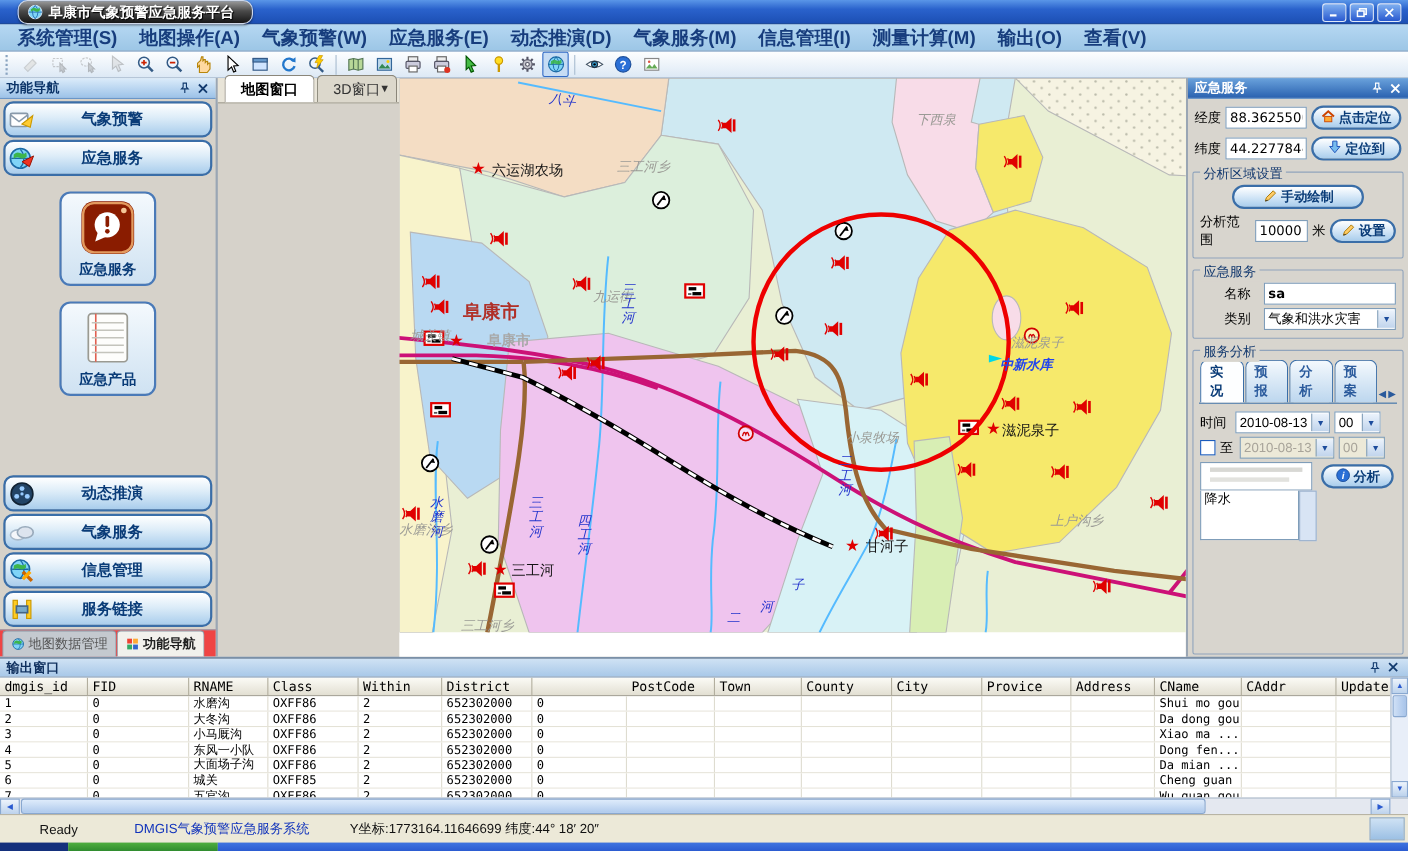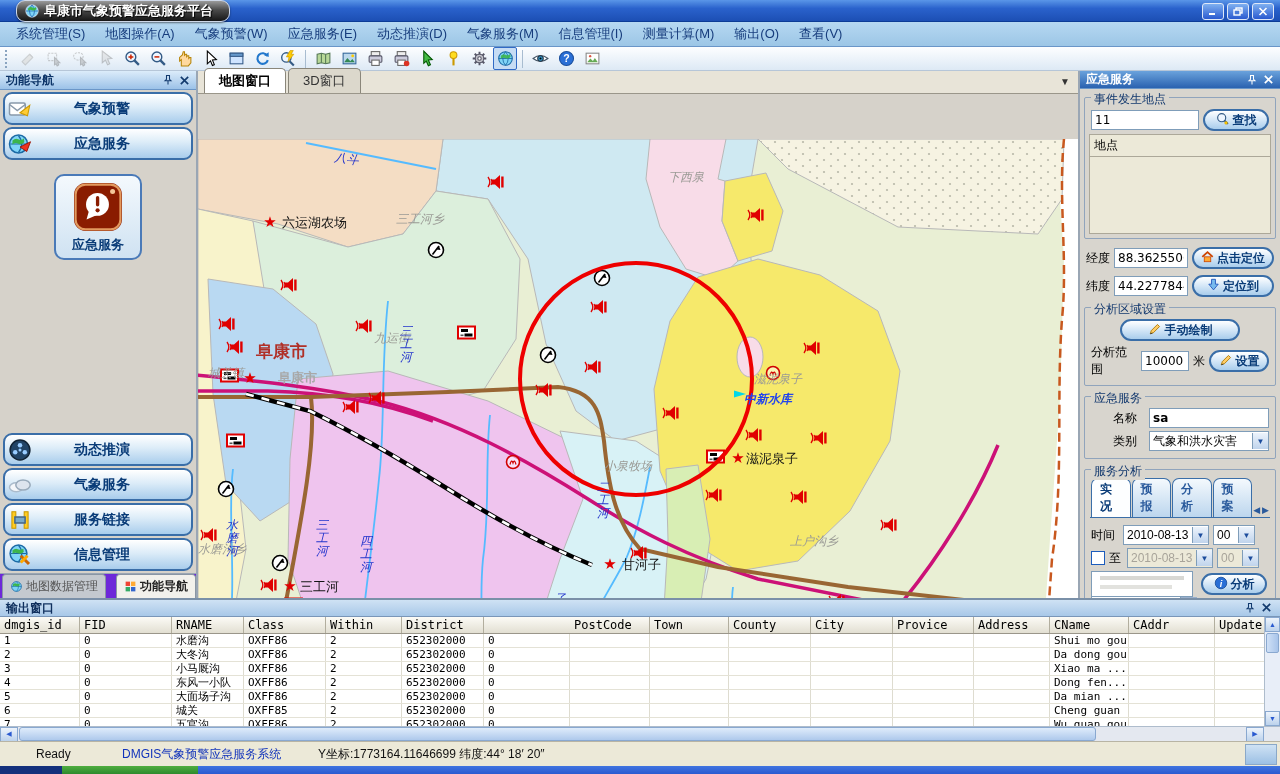--- a/index.html
+++ b/index.html
@@ -16,7 +16,7 @@
 
   
   .menubar{height:25px;background:linear-gradient(180deg,#b6d8f2,#9cc6e6);border-bottom:1px solid #6a96c8;display:flex;align-items:center;padding-left:6px;box-sizing:border-box;}
-  .menu-item{font-size:13px;color:#173d7d;padding:3px 10px;white-space:nowrap;cursor:default;}
+  .menu-item{font-size:17px;color:#173d7d;padding:3px 10px;white-space:nowrap;cursor:default;font-weight:bold;}
 
   
   .toolbar{height:24px;background:linear-gradient(180deg,#fdfeff,#dde9f5);border-bottom:1px solid #b6c6d8;display:flex;align-items:center;padding-left:2px;box-sizing:border-box;}

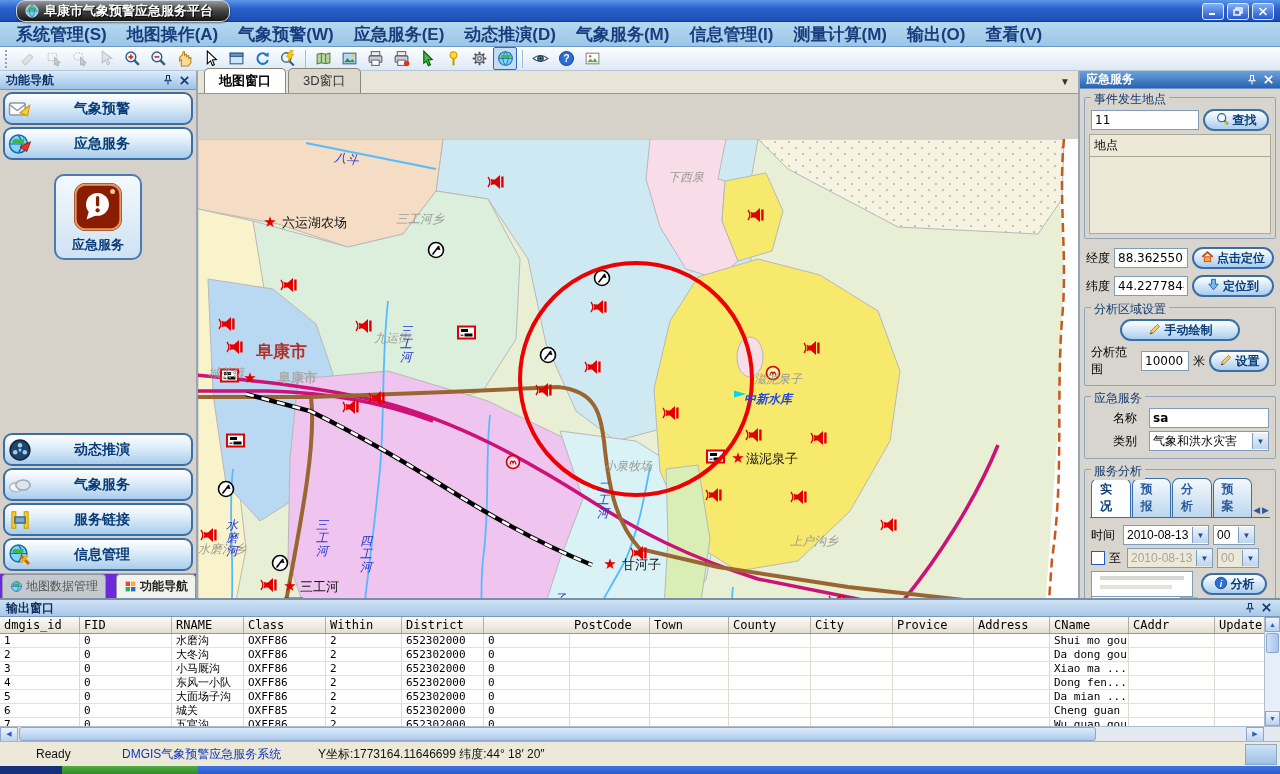--- a/index.html
+++ b/index.html
@@ -45,7 +45,7 @@
   .ltab.active{background:#f2f1ec;color:#222;font-weight:bold;}
 
   
-  .map-area{flex:1;display:flex;flex-direction:column;min-width:0;gap:45px;}
+  .map-area{flex:1;display:flex;flex-direction:row;min-width:0;}
   .map-tabbar{height:23px;background:#e8e4d8;border-bottom:1px solid #9a968a;display:flex;align-items:flex-end;padding-left:6px;box-sizing:border-box;position:relative;}
   .mtab{font-size:13px;padding:3px 14px;border:1px solid #8a867a;border-bottom:none;border-radius:5px 5px 0 0;background:#dcd8cc;color:#333;margin-right:2px;}
   .mtab.active{background:#ffffff;font-weight:bold;color:#000;}

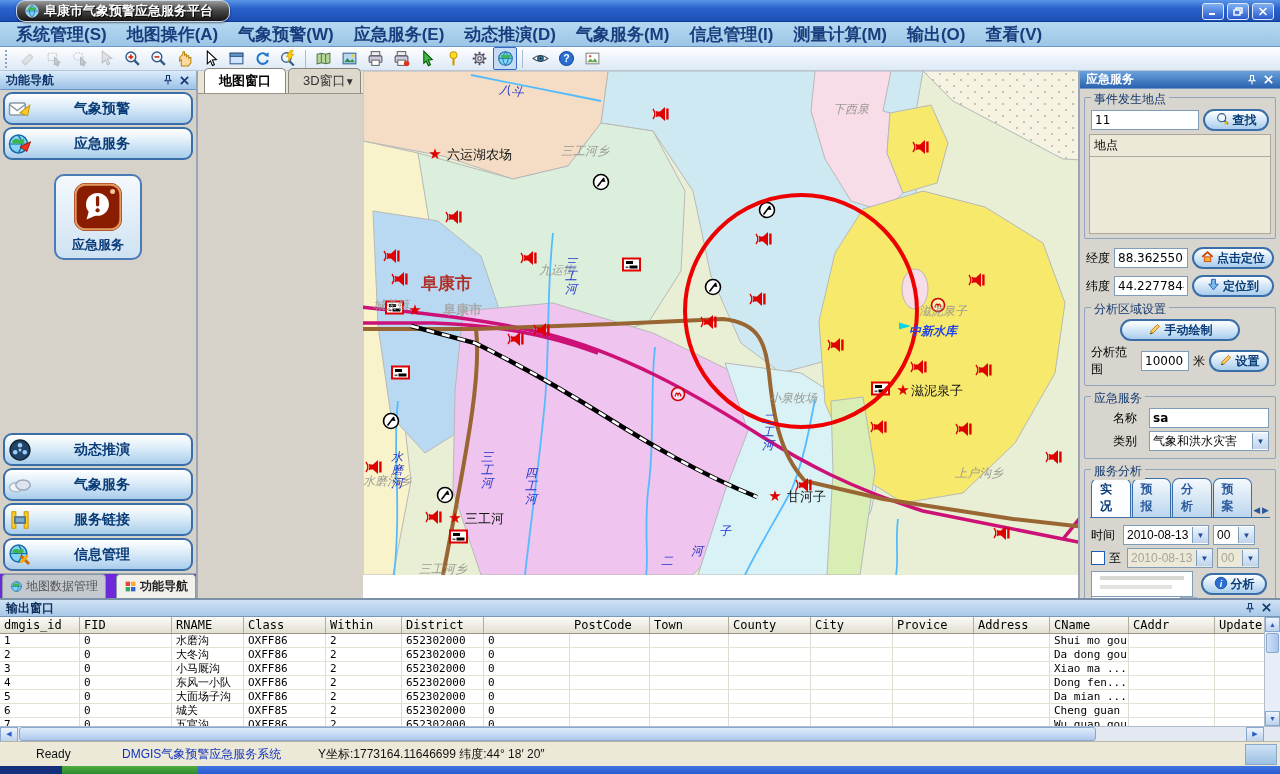--- a/index.html
+++ b/index.html
@@ -736,22 +736,6 @@
           </span>
       </div>
 
-      <div class="grp" style="margin-top:8px;">
-        <span class="grp-lbl">事件发生地点</span>
-        <div class="row">
-          <input class="xp-input" style="width: 100px;" value="11">
-          <button class="glossy-btn" style="width:72px">
-              <span id="ic-find"><svg width="14" height="14" viewBox="0 0 16 16">
-                  <circle cx="6.5" cy="6.5" r="4.6" fill="#eef6ff" stroke="#335a85" stroke-width="1.3"></circle>
-                  <path d="M9.8 9.8 L13.6 13.6" stroke="#335a85" stroke-width="2.2"></path>
-                  <circle cx="11.5" cy="12.5" r="1.6" fill="#ffcc00" stroke="#cc9900" stroke-width=".5"></circle>
-                </svg></span>
-              <span>查找</span>
-            </button>
-        </div>
-        <div class="list-hdr">地点</div>
-        <div class="list-body"></div>
-      </div>
 
       <div class="row" style="margin:6px 6px 2px;">
         <span style="font-size:12px;">经度</span>

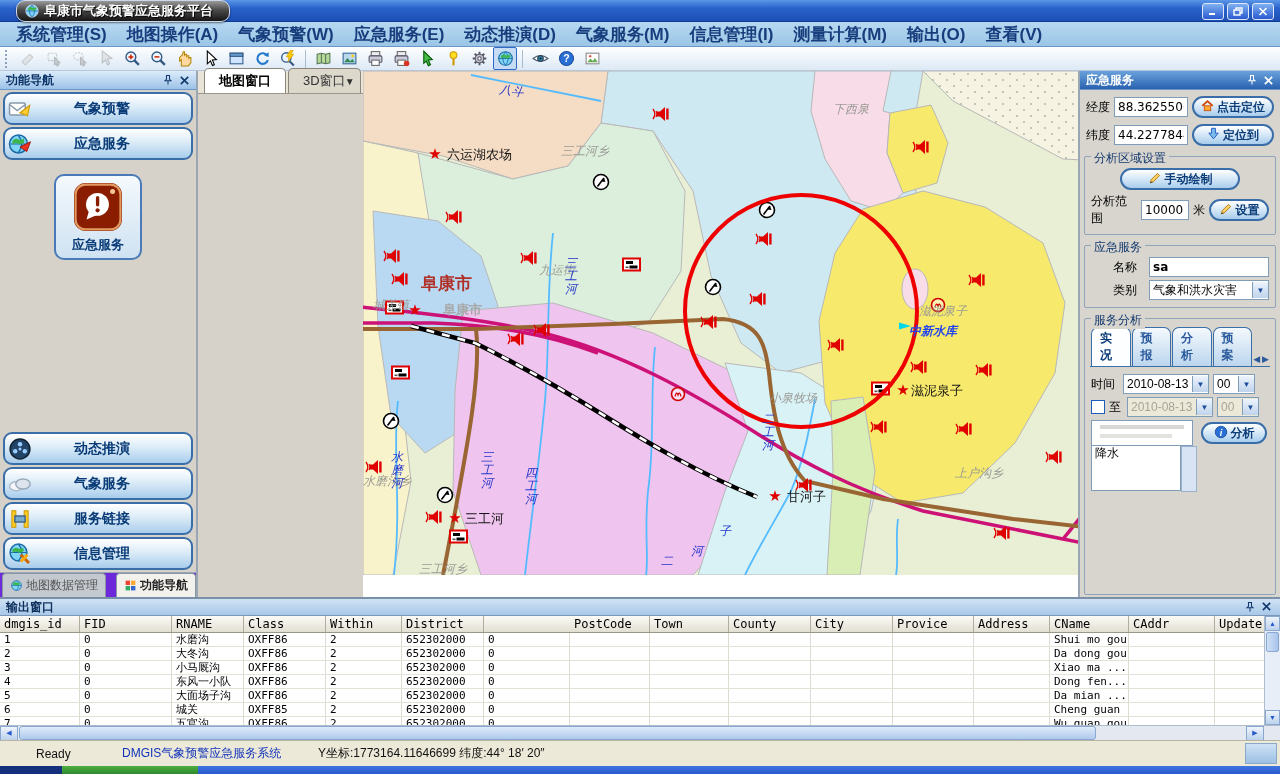--- a/index.html
+++ b/index.html
@@ -362,6 +362,16 @@
               <circle cx="23.6" cy="27.2" r="2" fill="#8a1c00"></circle>
             </svg>
             <span class="bb-lbl">应急服务</span>
+          </div>
+          <div class="big-btn">
+            <svg width="54" height="50" viewBox="0 0 48 48">
+              <rect x="7" y="3" width="34" height="42" rx="3" fill="#fdfdfb" stroke="#9a9a92" stroke-width="1.5"></rect>
+              <path d="M13.5 3 V45" stroke="#e06050" stroke-width="1.4"></path>
+              <g stroke="#c4c4bc" stroke-width="1.3">
+                <path d="M10 11 H38 M10 17.5 H38 M10 24 H38 M10 30.5 H38 M10 37 H38"></path>
+              </g>
+            </svg>
+            <span class="bb-lbl">应急产品</span>
           </div>
         </div>
       <div id="accBottom">

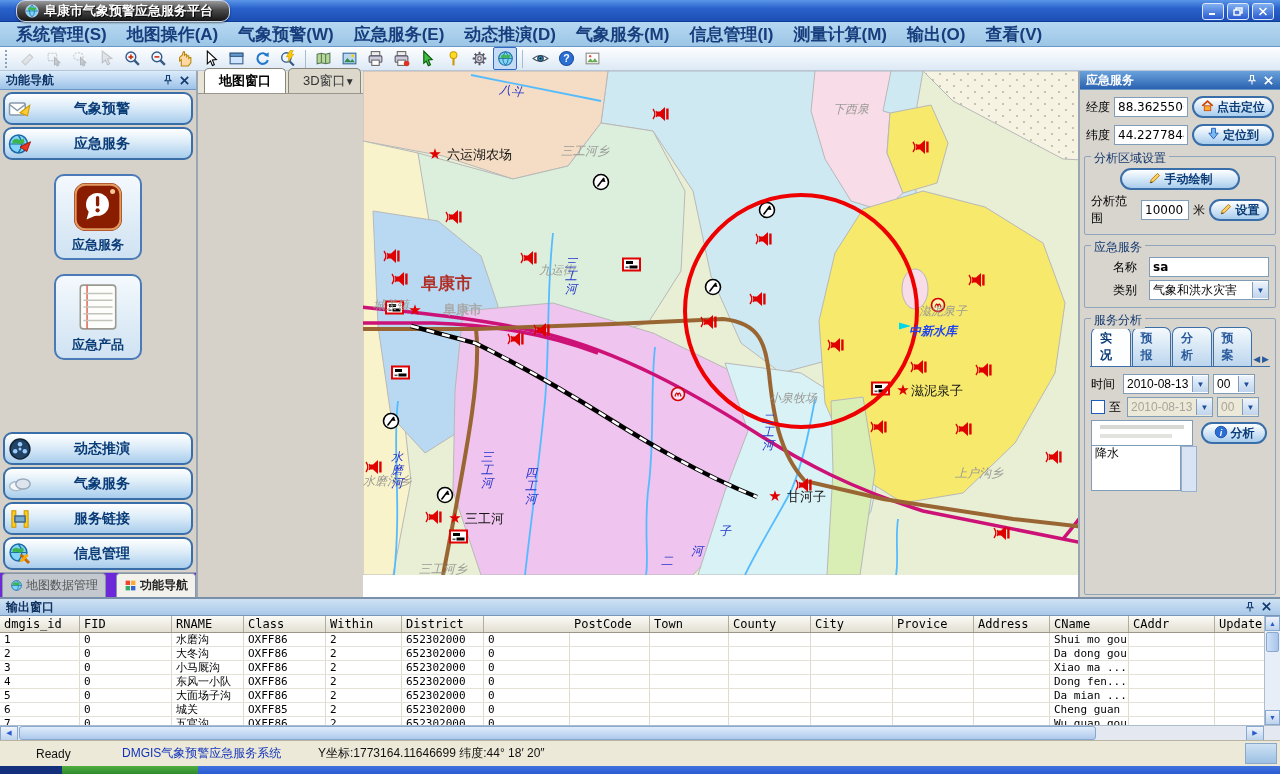--- a/index.html
+++ b/index.html
@@ -399,16 +399,6 @@
           <div class="acc-btn">
             <span class="acc-ico">
               <svg width="24" height="24" viewBox="0 0 16 16">
-                <rect x="2.6" y="2.5" width="2.6" height="11" fill="#ffcc22" stroke="#cc9900" stroke-width=".7"></rect>
-                <rect x="10.8" y="2.5" width="2.6" height="11" fill="#ffcc22" stroke="#cc9900" stroke-width=".7"></rect>
-                <rect x="4.6" y="6" width="6.8" height="4" fill="#77aacc" stroke="#446688"></rect>
-              </svg>
-            </span>
-            <span class="acc-lbl">服务链接</span>
-          </div>
-          <div class="acc-btn">
-            <span class="acc-ico">
-              <svg width="24" height="24" viewBox="0 0 16 16">
                 <circle cx="7" cy="7" r="5.6" fill="#7fd4f7" stroke="#1b6aa5"></circle>
                 <path d="M2 7 h10 M7 1.6 a7.8 7.8 0 0 1 0 10.8" fill="none" stroke="#1b6aa5" stroke-width=".8"></path>
                 <path d="M3 4.8 q2-1.6 3.6-.7 q2.2 1.1 3.6-.5 l.3 2.4 q-2 1.8-3.8 .9 q-2.2-1.1-3.7 .5 Z" fill="#3cb54c"></path>
@@ -417,6 +407,16 @@
               </svg>
             </span>
             <span class="acc-lbl">信息管理</span>
+          </div>
+          <div class="acc-btn">
+            <span class="acc-ico">
+              <svg width="24" height="24" viewBox="0 0 16 16">
+                <rect x="2.6" y="2.5" width="2.6" height="11" fill="#ffcc22" stroke="#cc9900" stroke-width=".7"></rect>
+                <rect x="10.8" y="2.5" width="2.6" height="11" fill="#ffcc22" stroke="#cc9900" stroke-width=".7"></rect>
+                <rect x="4.6" y="6" width="6.8" height="4" fill="#77aacc" stroke="#446688"></rect>
+              </svg>
+            </span>
+            <span class="acc-lbl">服务链接</span>
           </div>
         </div>
       <div class="left-tabs" id="leftTabs">

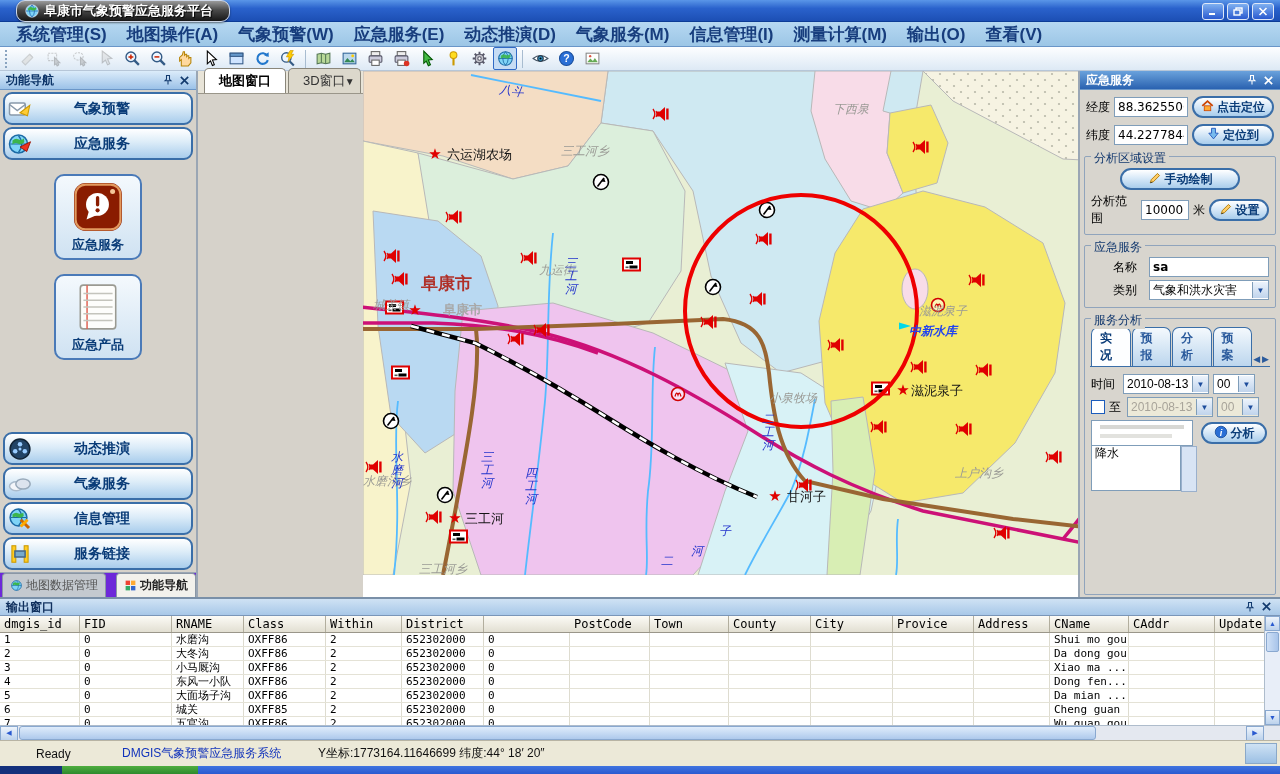--- a/index.html
+++ b/index.html
@@ -40,7 +40,7 @@
   .left-content{flex:1;display:flex;flex-direction:column;align-items:center;padding-top:12px;gap:14px;overflow:hidden;}
   .big-btn{width:88px;border:2px solid #4a7ab8;border-radius:10px;background:linear-gradient(180deg,#f4f9fd,#cfe2f2);display:flex;flex-direction:column;align-items:center;padding:6px 4px 4px;box-sizing:border-box;}
   .big-btn .bb-lbl{font-size:13px;font-weight:bold;color:#0a3c78;margin-top:4px;}
-  .left-tabs{height:24px;display:flex;align-items:flex-end;background:#6d28d9;border-top:1px solid #9aa6b4;padding-left:2px;justify-content:space-between;}
+  .left-tabs{height:24px;display:flex;align-items:flex-end;background:#ef4444;border-top:1px solid #9aa6b4;padding-left:2px;}
   .ltab{display:flex;align-items:center;gap:3px;font-size:12px;padding:3px 7px;border:1px solid #8a96a4;border-bottom:none;border-radius:4px 4px 0 0;background:#c4c9cf;color:#555;height:17px;}
   .ltab.active{background:#f2f1ec;color:#222;font-weight:bold;}
 

